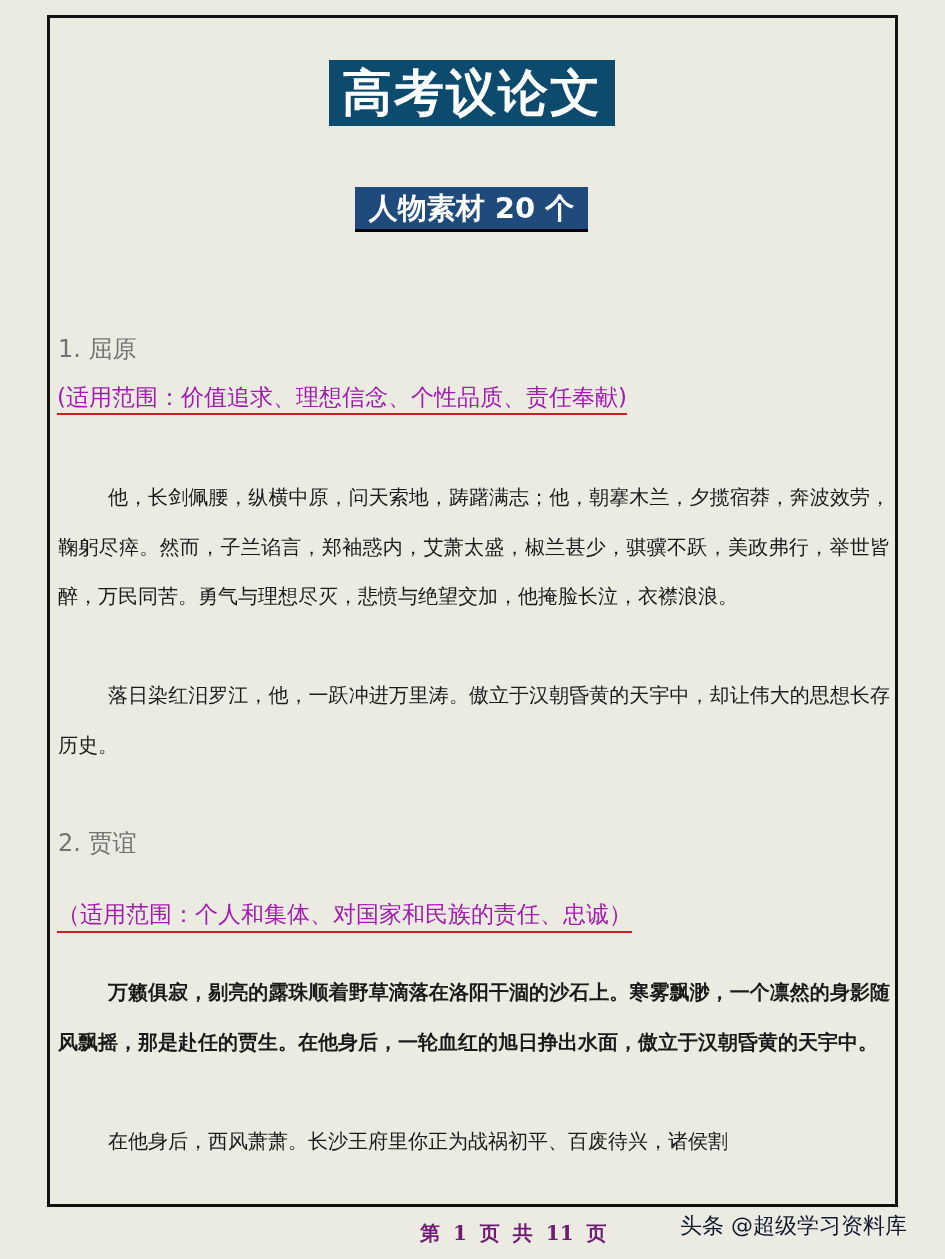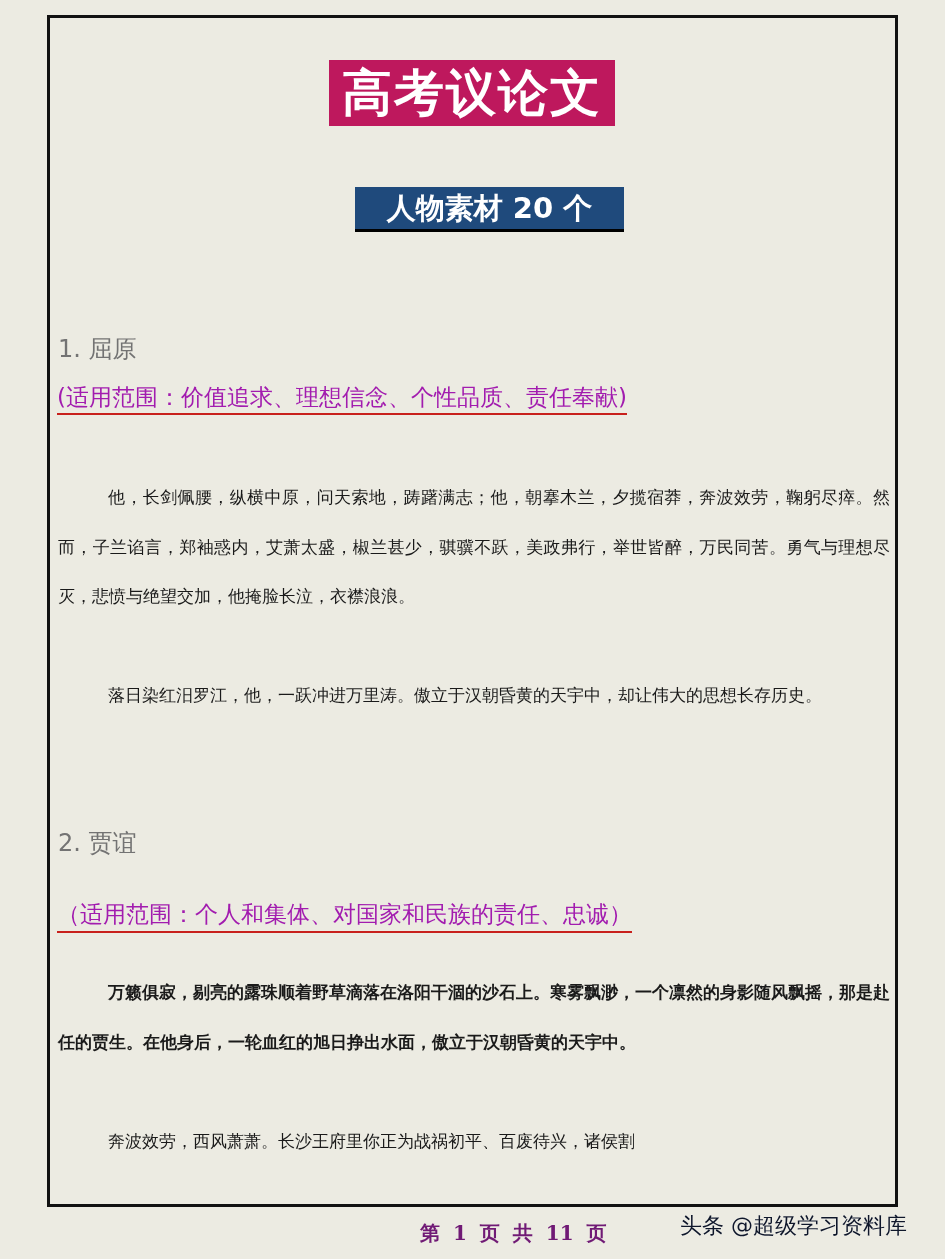--- a/index.html
+++ b/index.html
@@ -30,7 +30,7 @@
       top: 60px;
       width: 286px;
       height: 66px;
-      background: #be185d;
+      background: #0c4a6e;
       color: #ffffff;
       font-weight: bold;
       font-size: 50px;

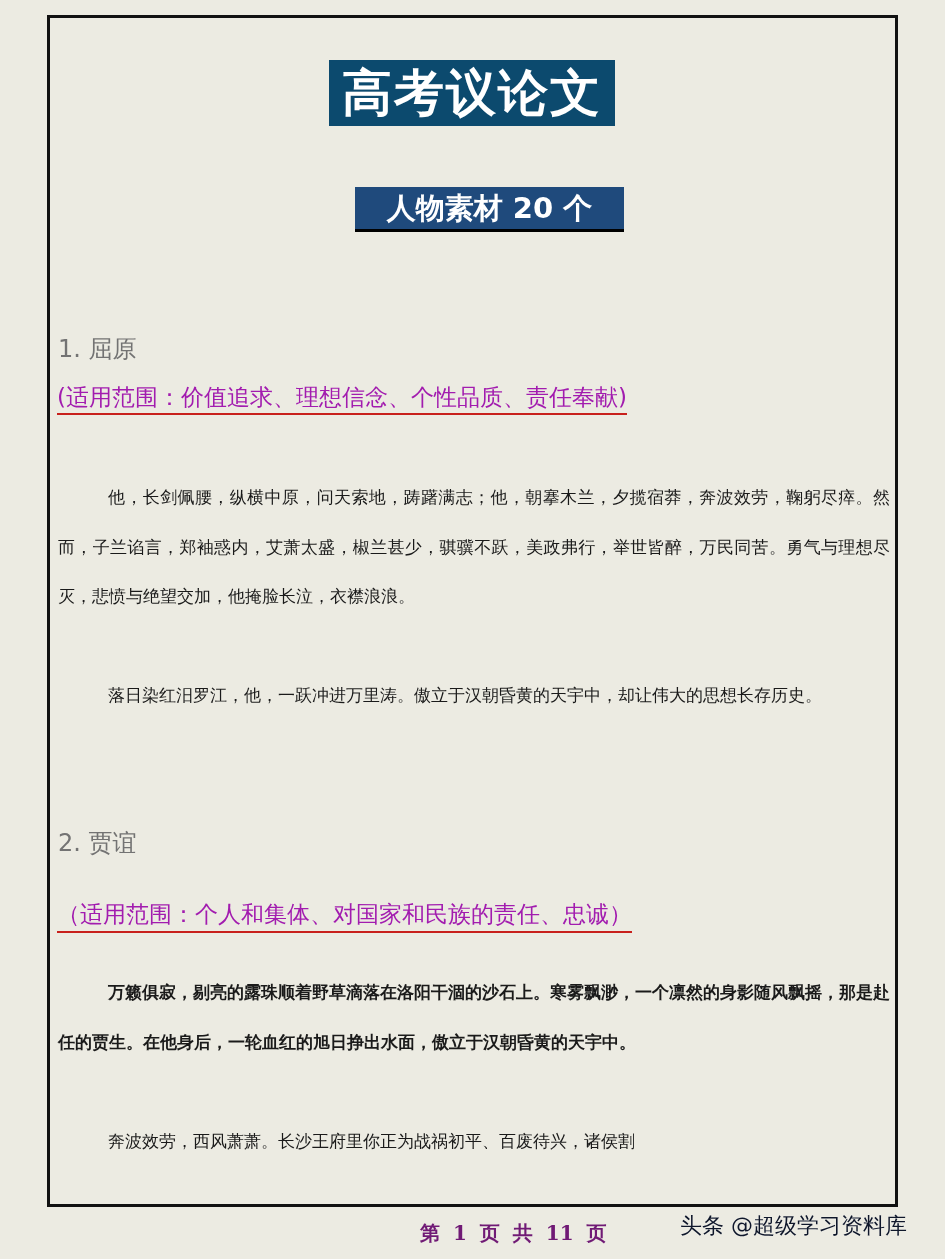--- a/index.html
+++ b/index.html
@@ -43,7 +43,7 @@
       position: absolute;
       left: 355px;
       top: 187px;
-      width: 269px;
+      width: 233px;
       height: 42px;
       background: #1f4a7c;
       color: #ffffff;

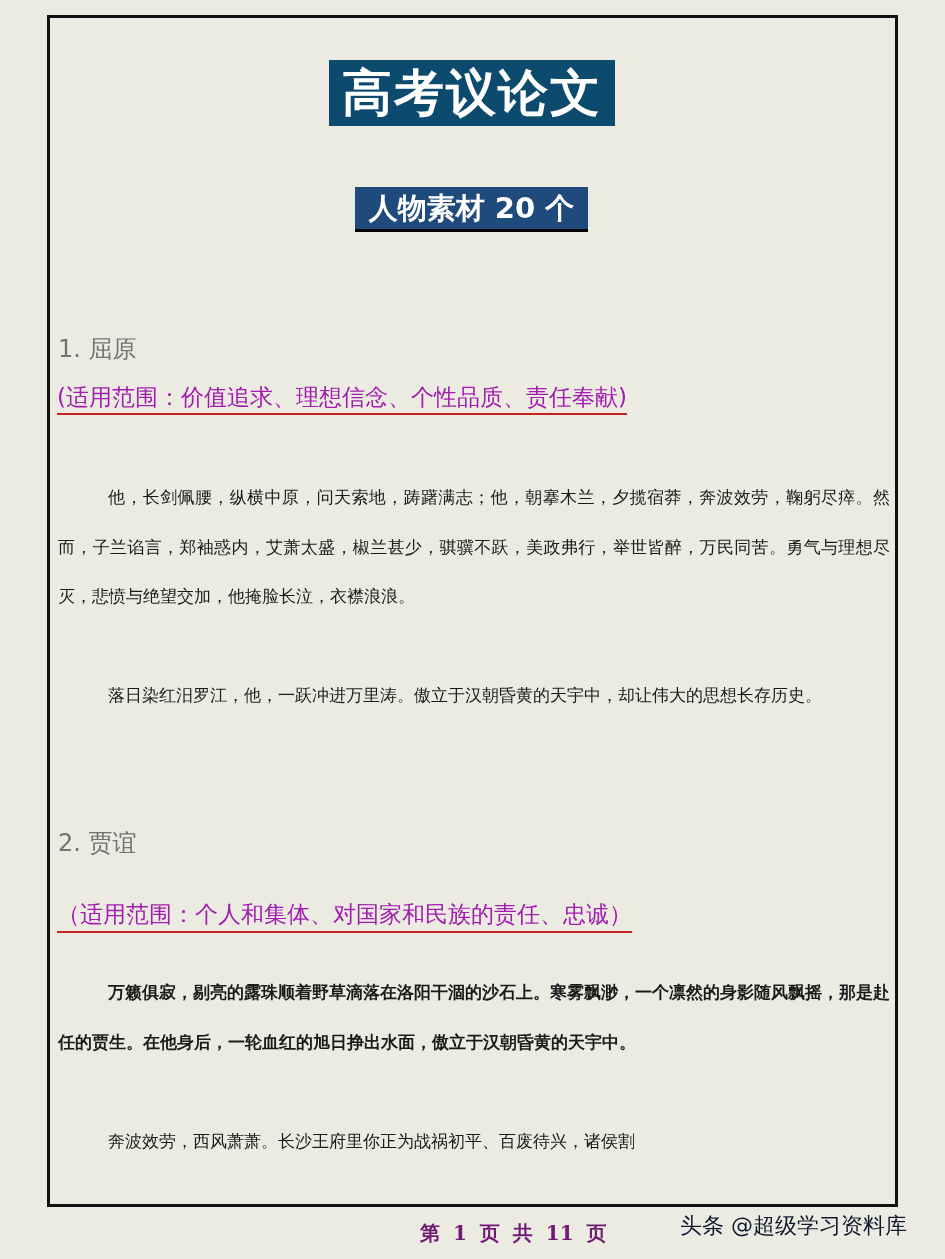--- a/index.html
+++ b/index.html
@@ -76,7 +76,7 @@
       position: absolute;
       left: 58px;
       width: 832px;
-      font-size: 17px;
+      font-size: 20px;
       line-height: 49.5px;
       color: #1a1a1a;
       text-indent: 50px;

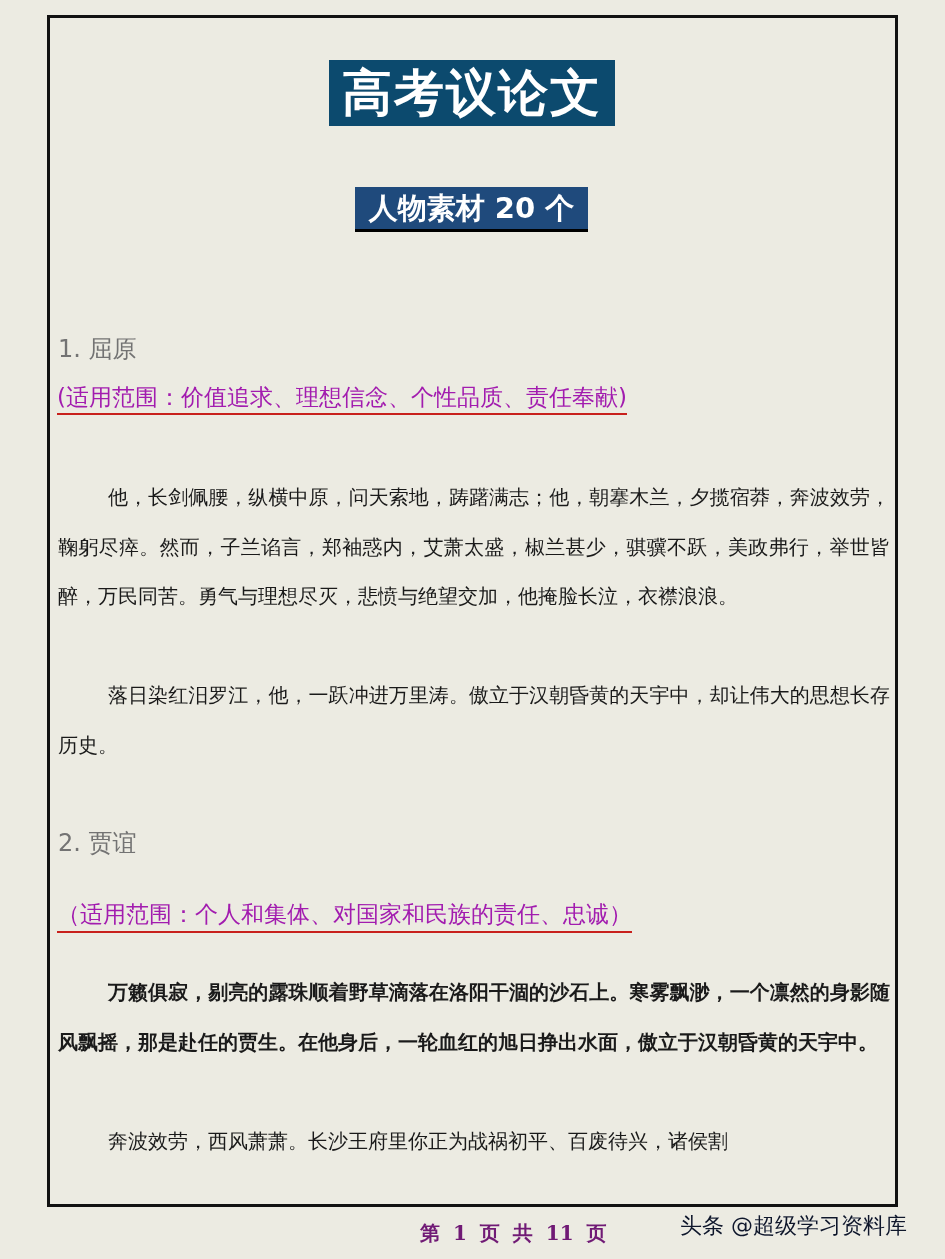--- a/index.html
+++ b/index.html
@@ -124,7 +124,7 @@
 <div class="heading" style="top:828px;">2. 贾谊</div>
 <div class="scope" style="top:900px;font-family:Liberation Serif, serif;">（适用范围：个人和集体、对国家和民族的责任、忠诚）</div>
 <p class="para" style="top:968px;font-weight:bold;">万籁俱寂，剔亮的露珠顺着野草滴落在洛阳干涸的沙石上。寒雾飘渺，一个凛然的身影随风飘摇，那是赴任的贾生。在他身后，一轮血红的旭日挣出水面，傲立于汉朝昏黄的天宇中。</p>
-<p class="para" style="top:1117px;">奔波效劳，西风萧萧。长沙王府里你正为战祸初平、百废待兴，诸侯割</p>
+<p class="para" style="top:1117px;">在他身后，西风萧萧。长沙王府里你正为战祸初平、百废待兴，诸侯割</p>
 
 <div class="footer-page">第 1 页 共 11 页</div>
 <div class="footer-watermark">头条 @超级学习资料库</div>

